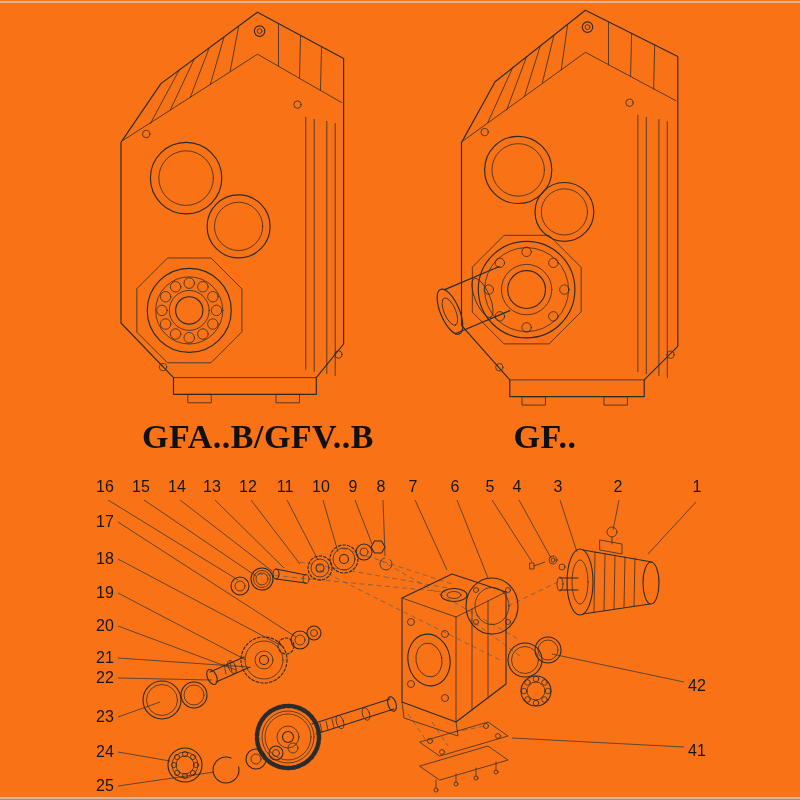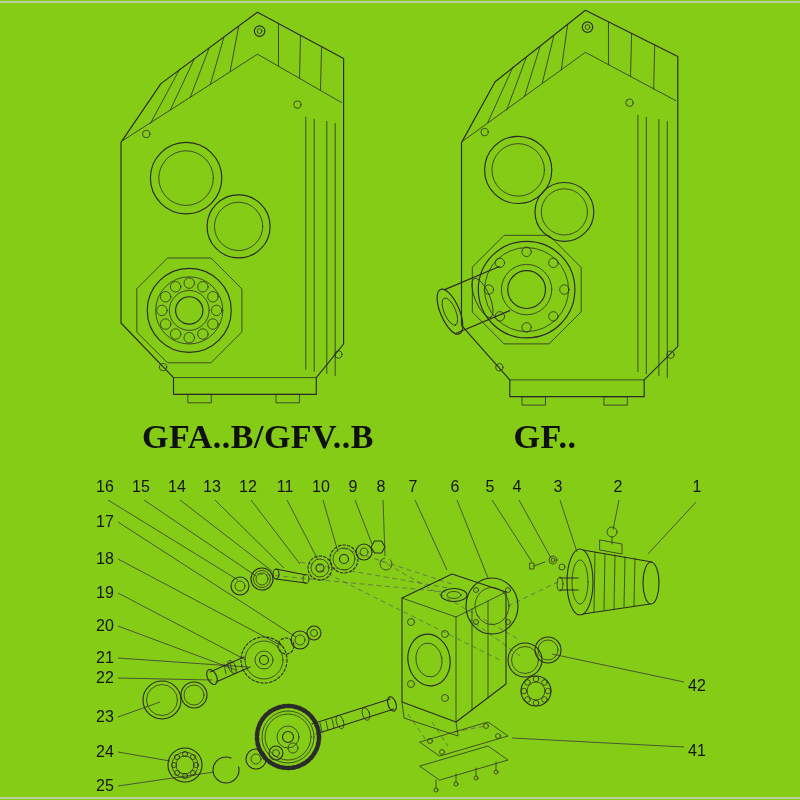--- a/index.html
+++ b/index.html
@@ -3,7 +3,7 @@
 <meta charset="utf-8">
 <style>
   html,body{margin:0;padding:0;background:#f4f4f4;}
-  .page{width:800px;height:800px;background:#84cc16;position:relative;margin:0 auto;overflow:hidden;}
+  .page{width:800px;height:800px;background:#f97316;position:relative;margin:0 auto;overflow:hidden;}
   svg{display:block;}
   .s{stroke:#2b2b2b;fill:none;stroke-width:1.1;stroke-linejoin:round;stroke-linecap:round;}
   .t{stroke-width:.75;}

